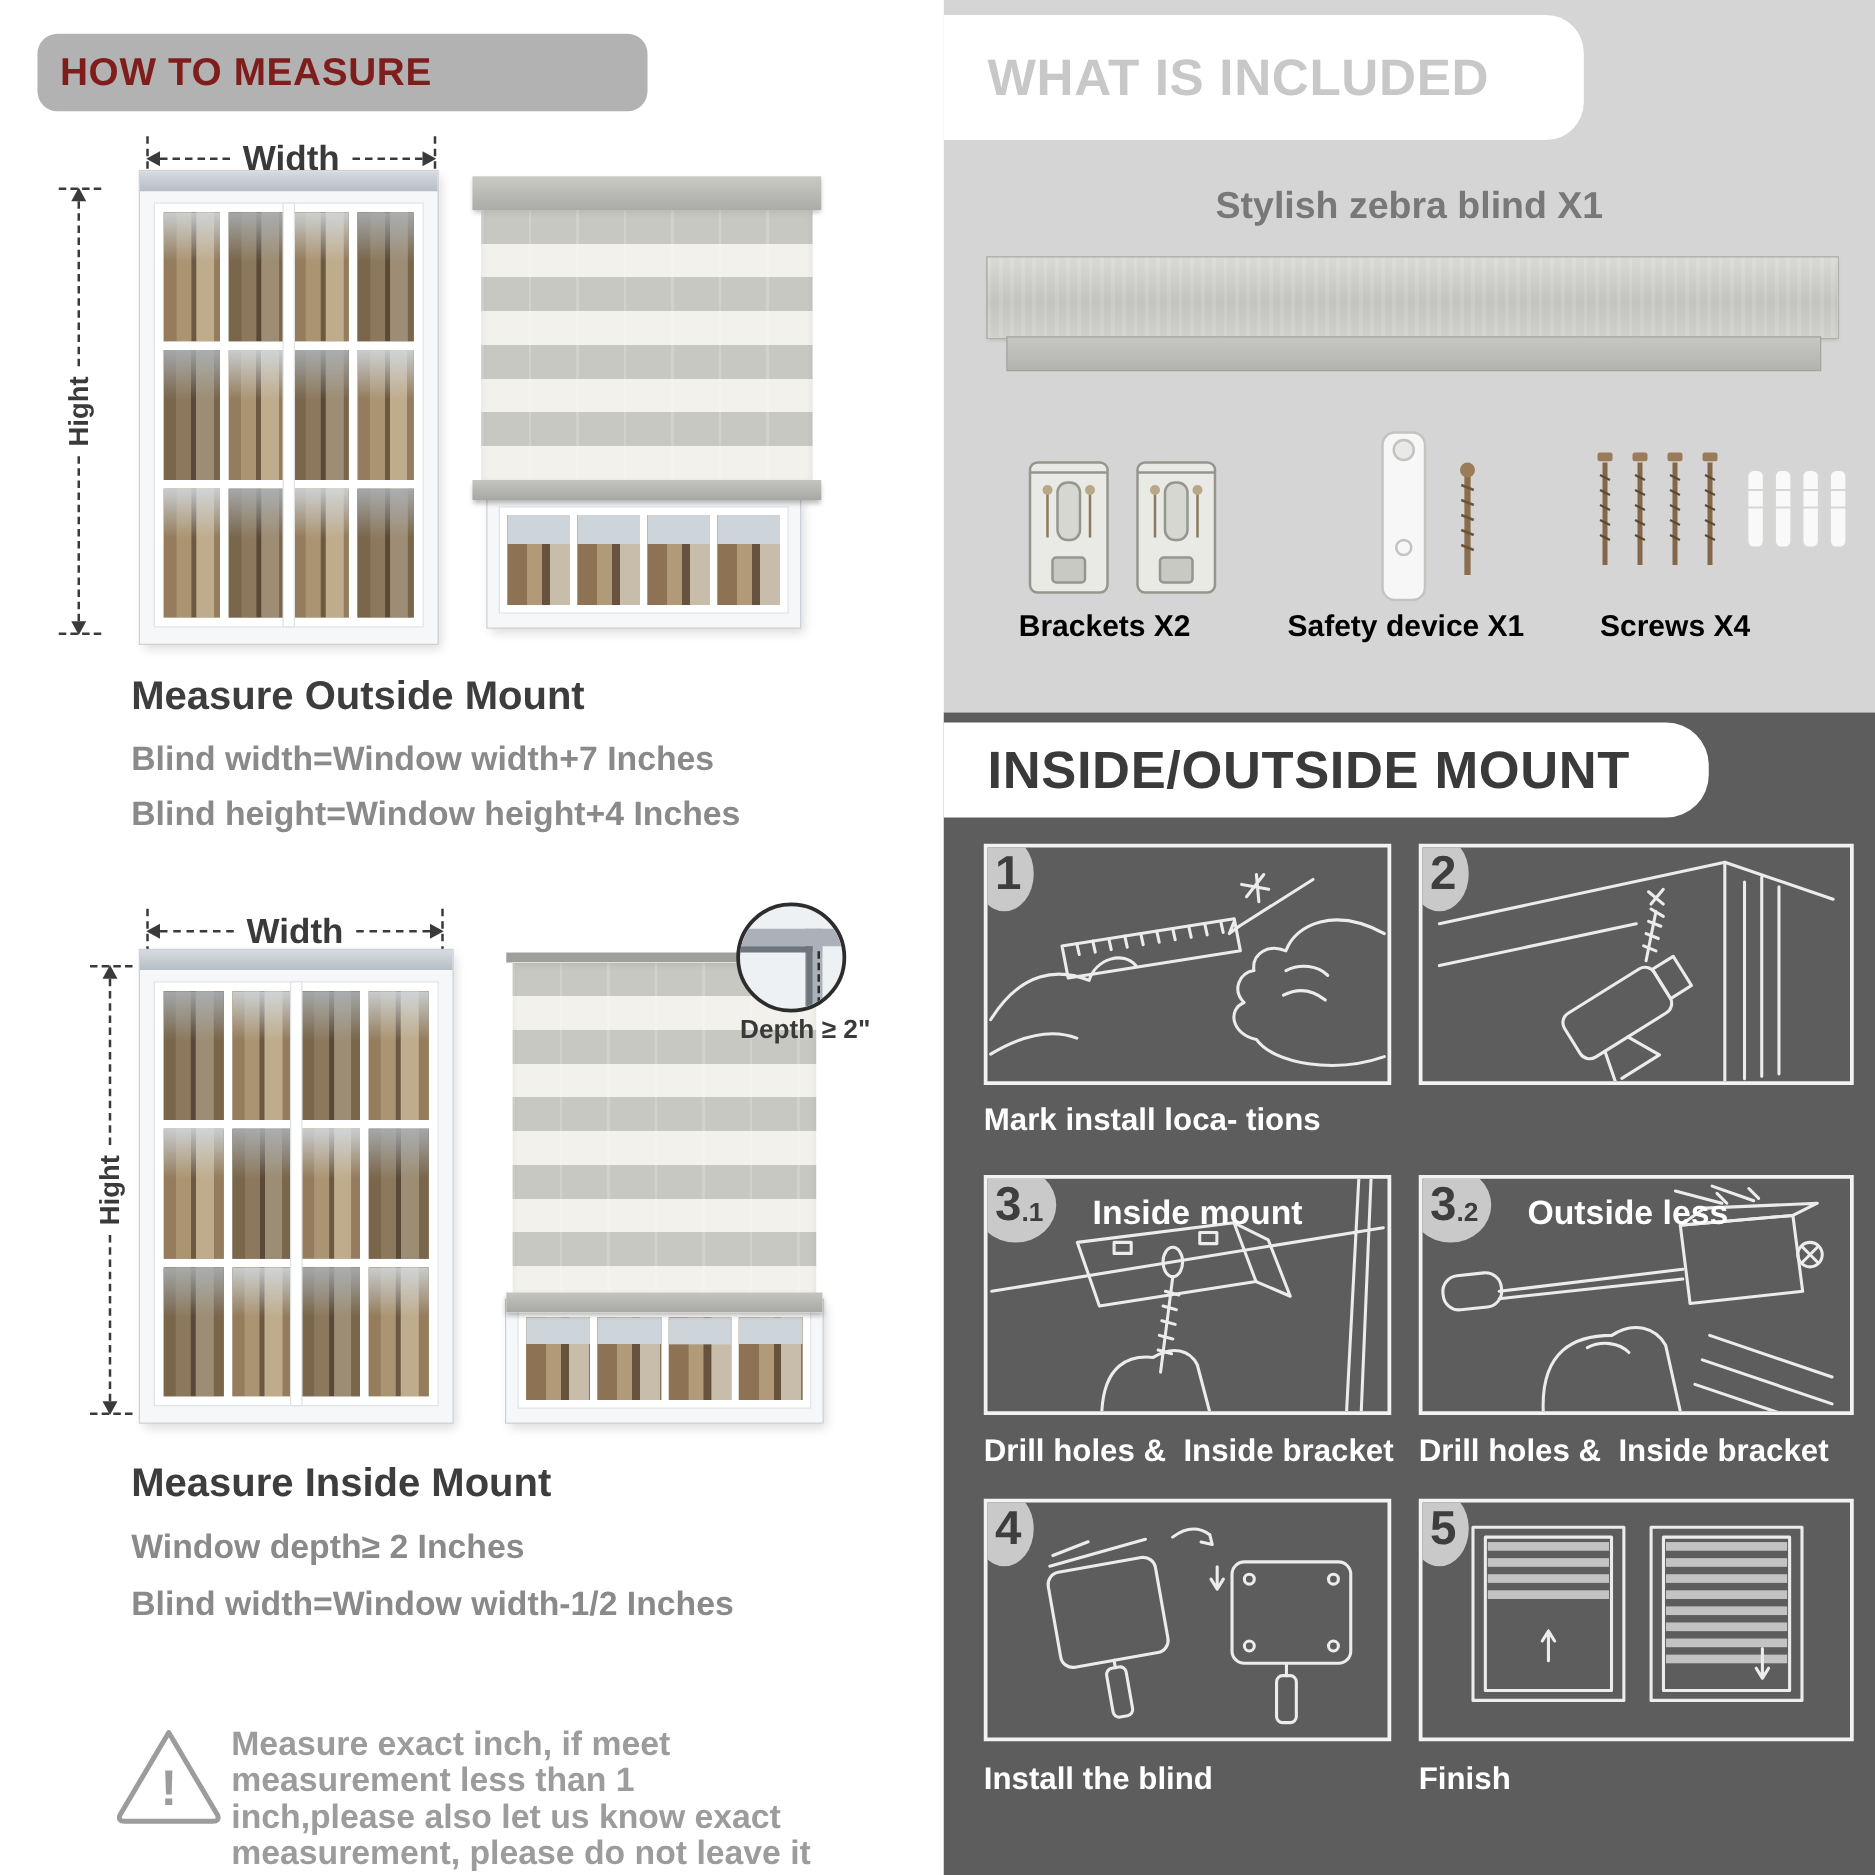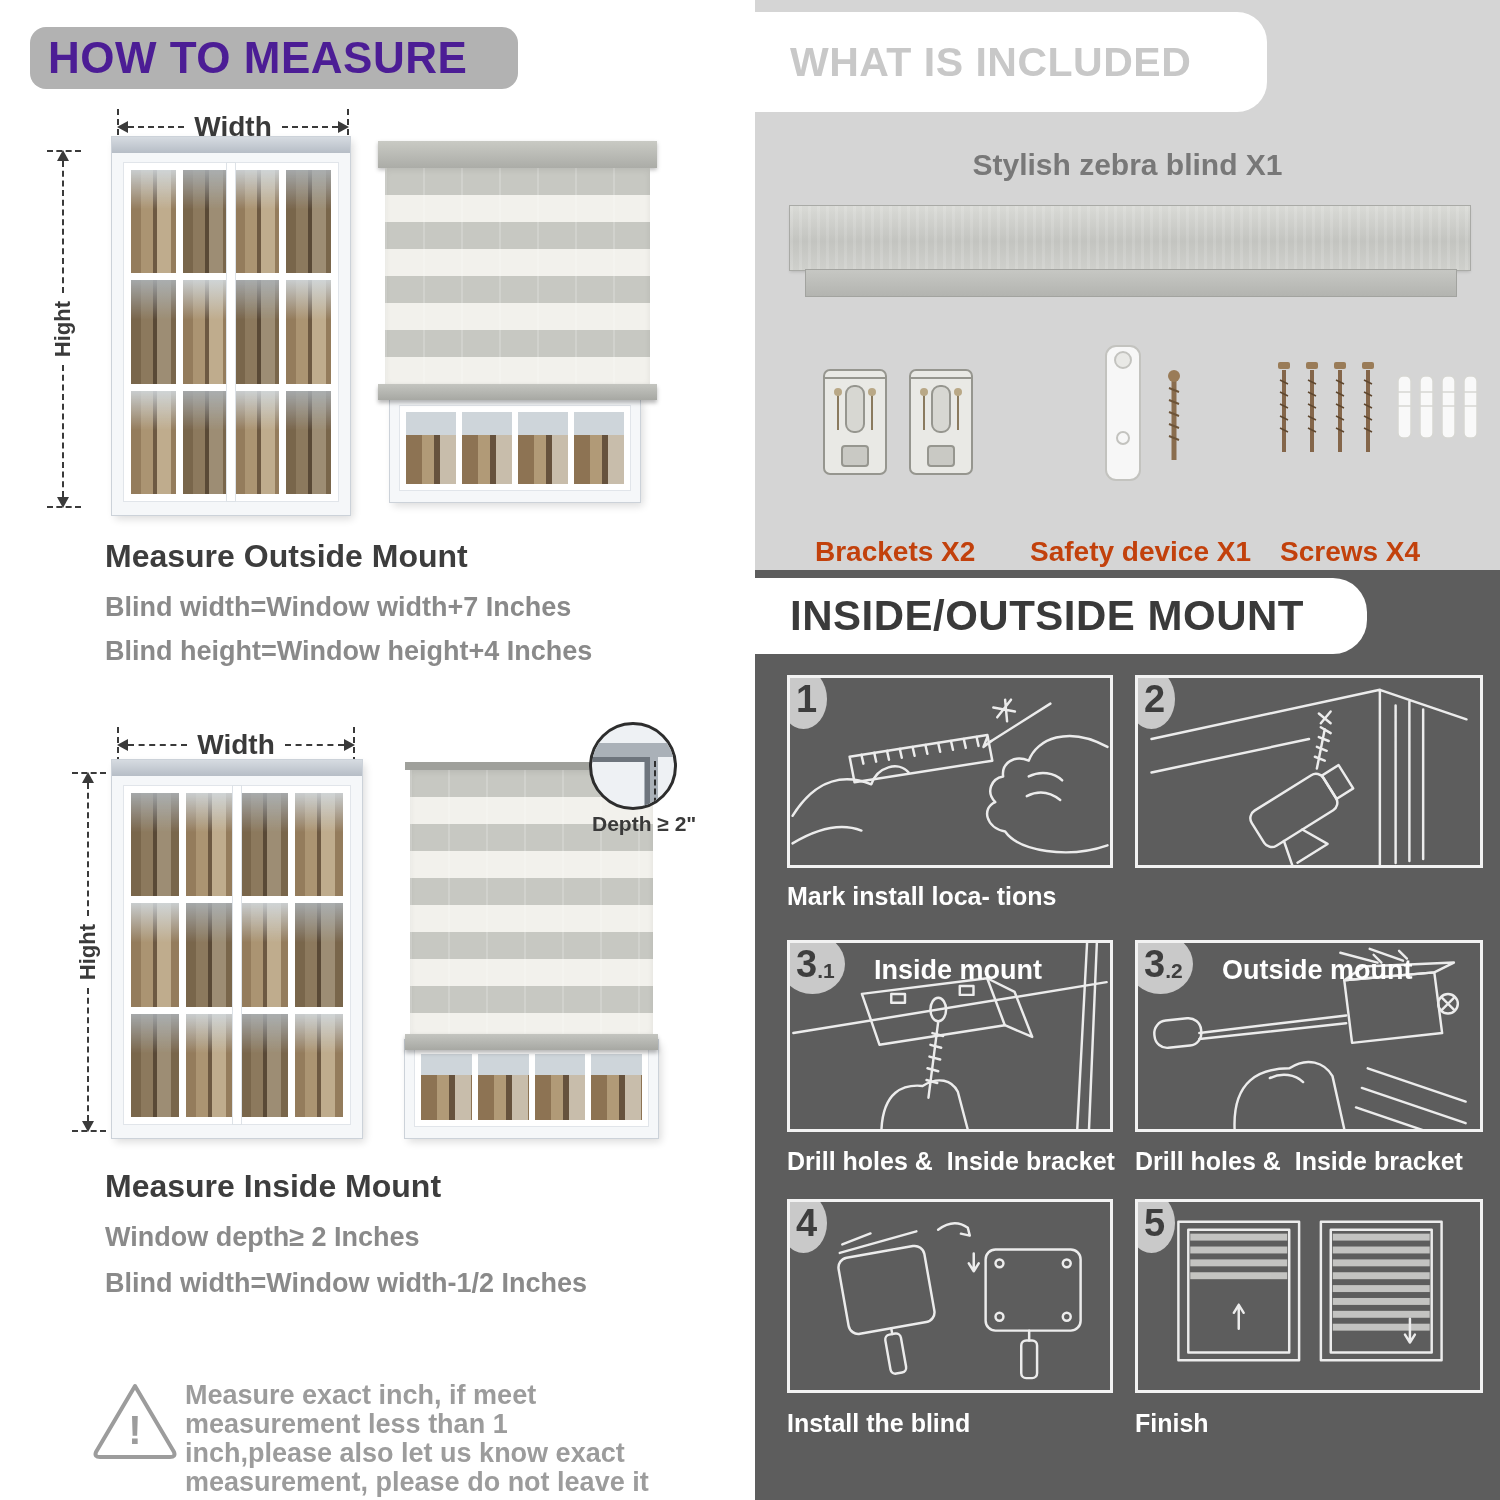--- a/index.html
+++ b/index.html
@@ -10,7 +10,7 @@
   
   .hdr-badge{left:30px;top:27px;width:488px;height:62px;background:#b2b2b2;border-radius:16px;
     display:flex;align-items:center;padding-left:18px;box-sizing:border-box;}
-  .hdr-badge span{color:#4c1d95;font-size:44px;font-weight:700;letter-spacing:.5px;}
+  .hdr-badge span{color:#7f1d1d;font-size:31px;font-weight:700;letter-spacing:.5px;}
 
   .sec-head{color:#3d3d3d;font-size:32px;font-weight:700;}
   .sec-line{color:#8a8a8a;font-size:27px;font-weight:700;}

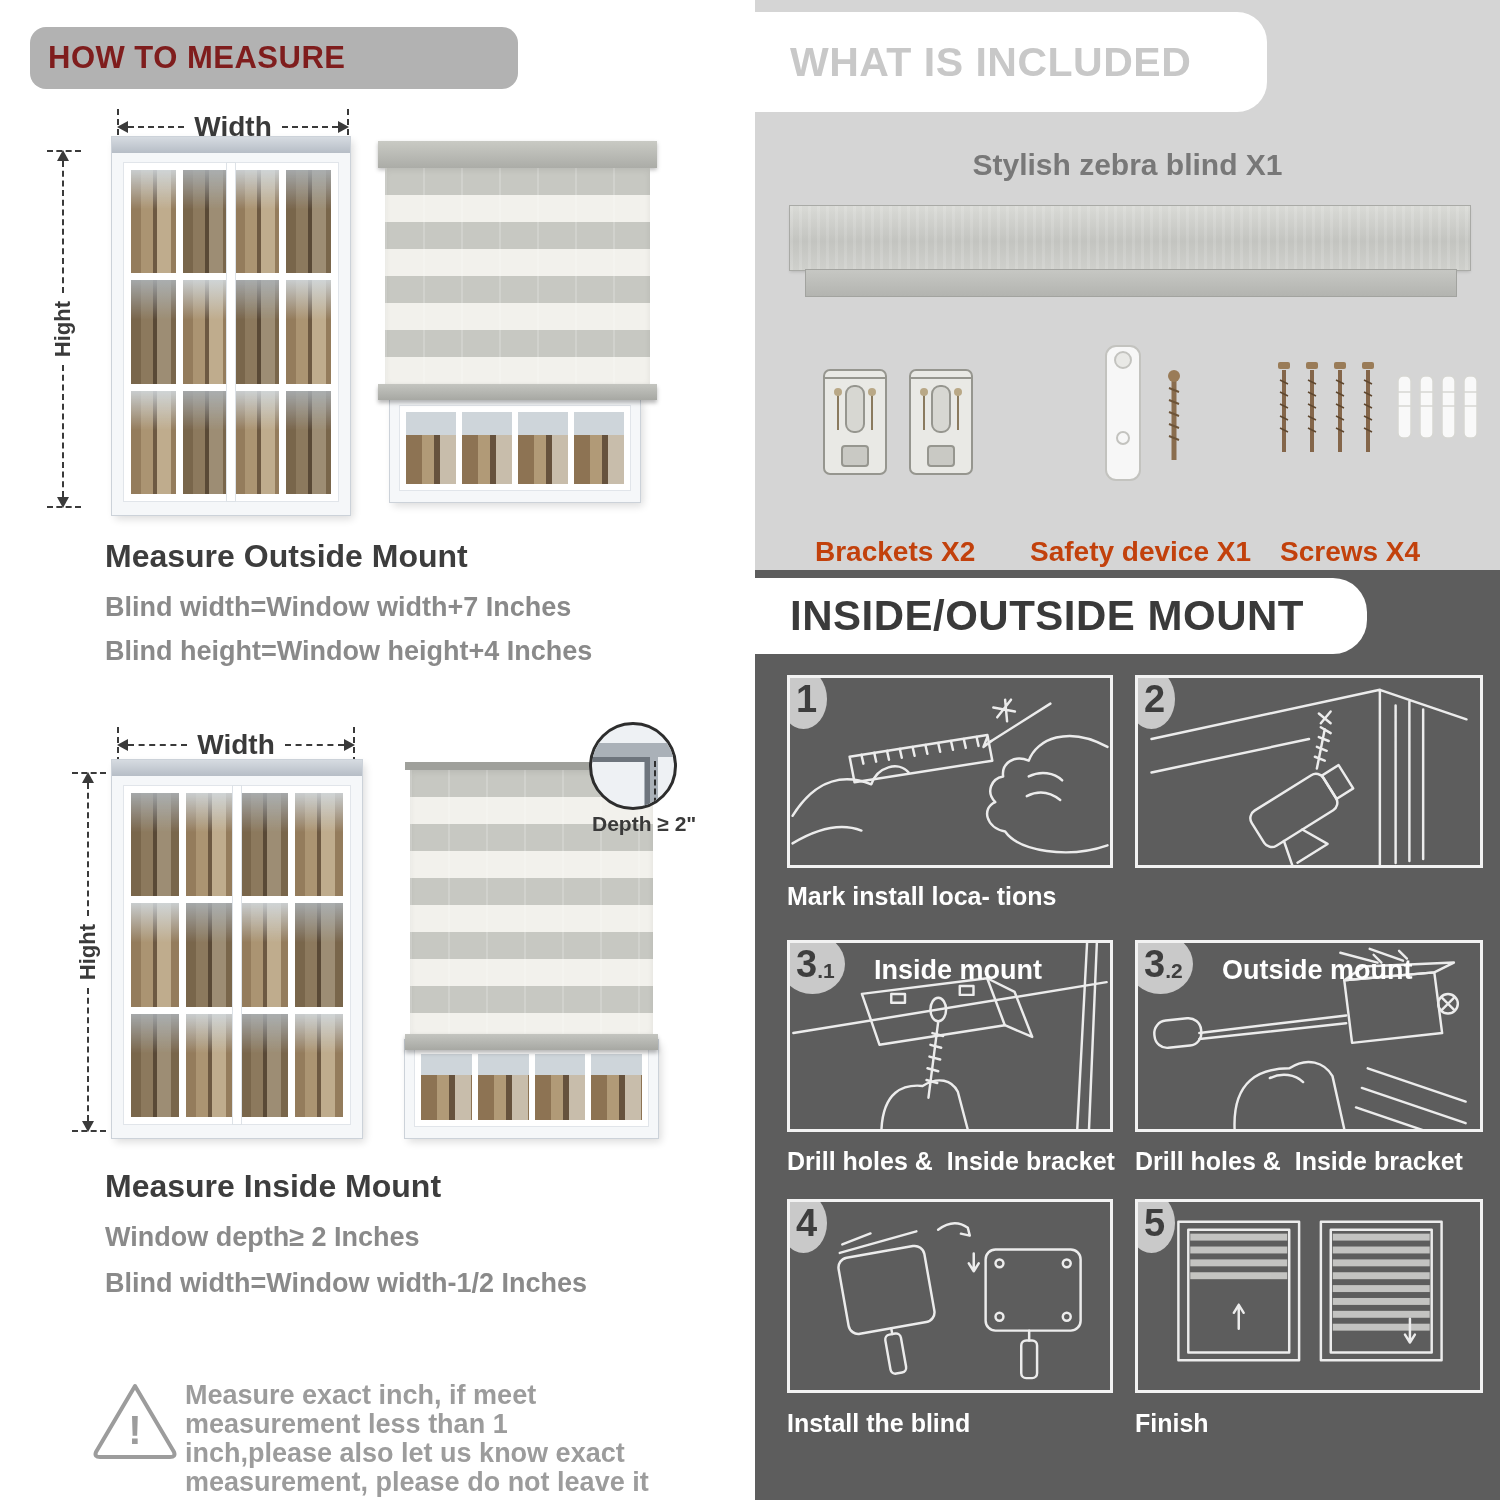--- a/index.html
+++ b/index.html
@@ -88,7 +88,7 @@
     box-shadow:0 0 0 1px #a9aaa6,0 2px 3px rgba(0,0,0,.15);}
   .headrail2{left:806px;top:270px;width:650px;height:26px;
     background:linear-gradient(180deg,#c6c7c3,#b3b4b0);box-shadow:0 0 0 1px #a2a39f;}
-  .inc-label{color:#c2410c;font-size:28px;font-weight:700;white-space:nowrap;margin-top:48px;}
+  .inc-label{color:#000000;font-size:24px;font-weight:700;white-space:nowrap;}
 
   .panel-dark{left:755px;top:570px;width:745px;height:930px;background:#5d5d5d;}
   .mnt-badge{left:755px;top:578px;width:612px;height:76px;background:#fff;border-radius:0 34px 34px 0;

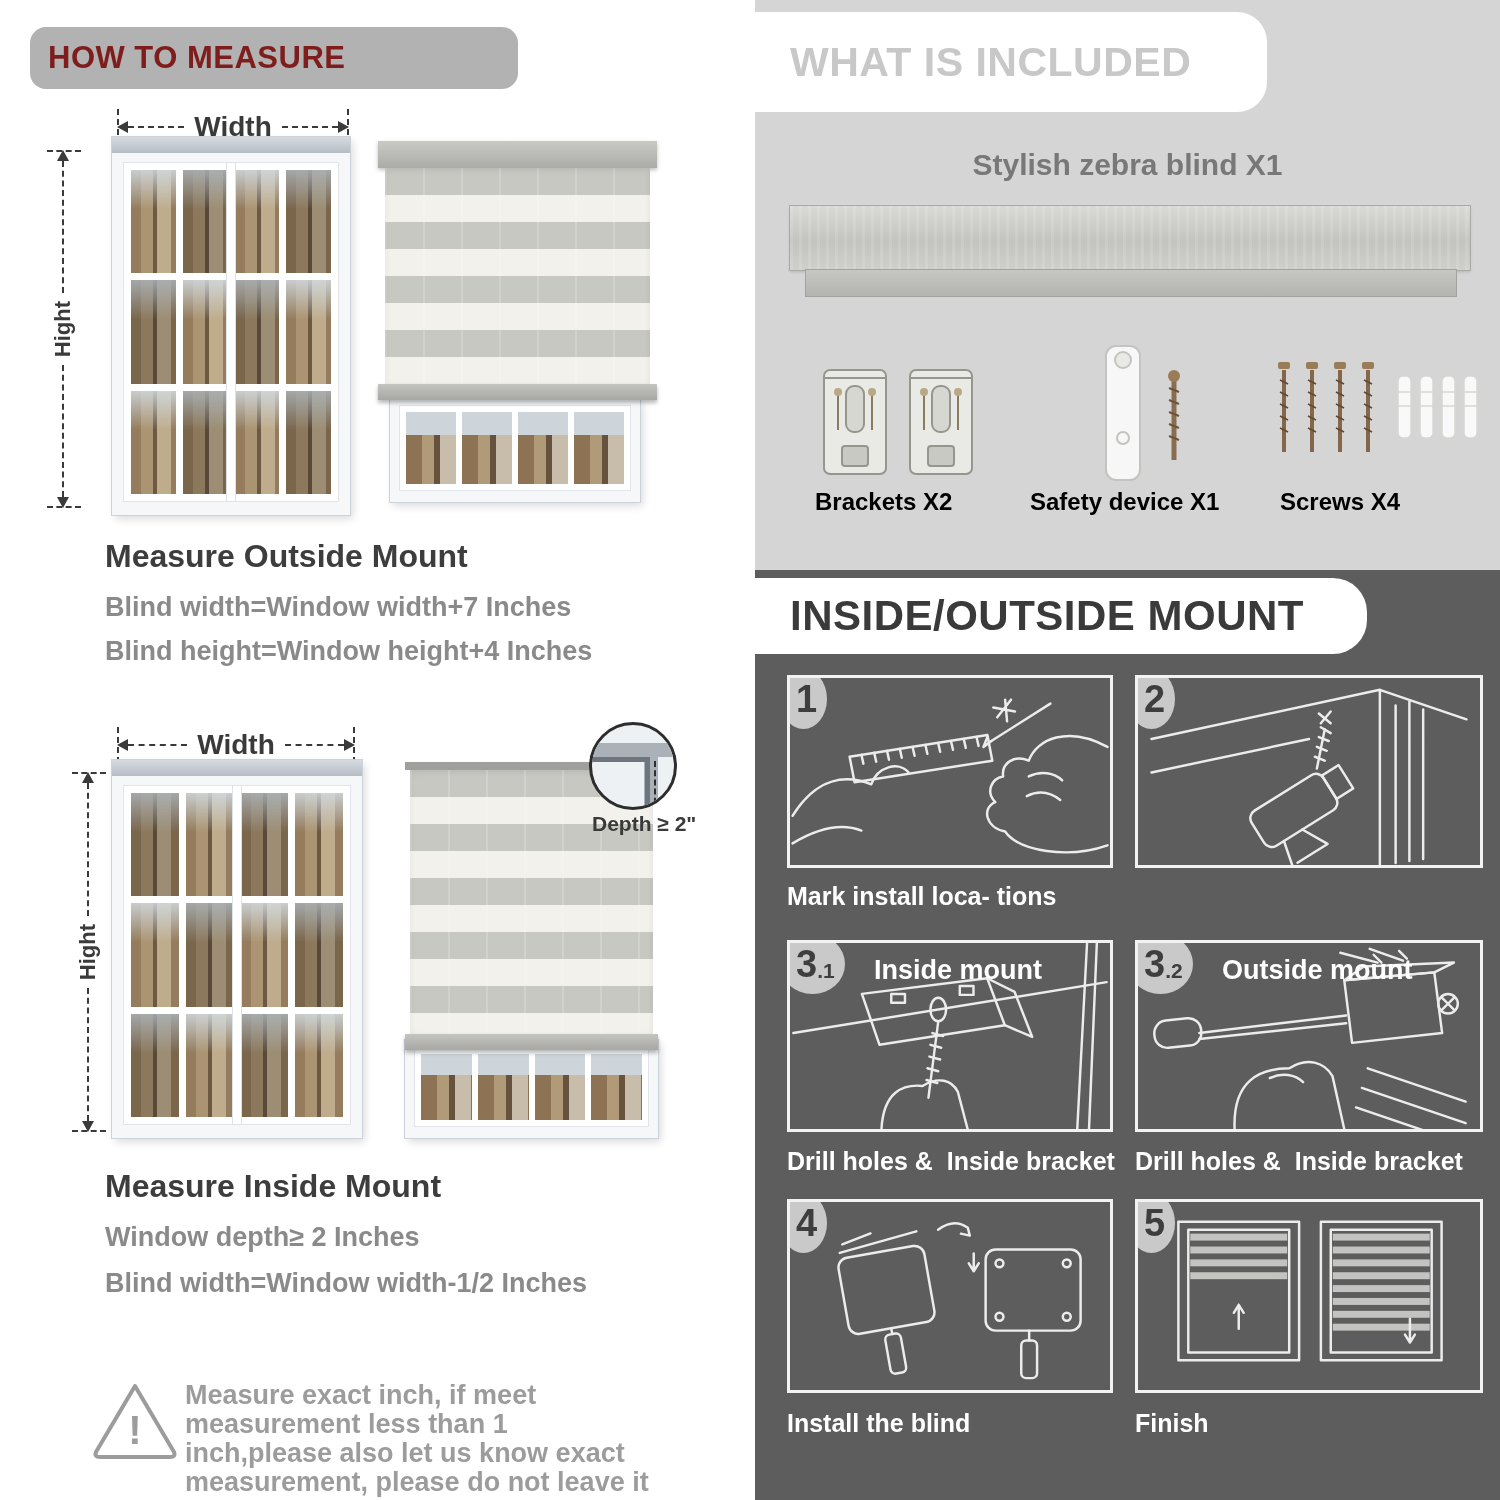--- a/index.html
+++ b/index.html
@@ -405,7 +405,7 @@
       <span class="num">3</span>
         <span class="sub">.2</span>
     </div>
-    <div class="step-title">Outside mount</div>
+    <div class="step-title">Outside less</div>
   </div>
   <div class="caption" style="left:1135px;top:1147px;">Drill holes &amp;  Inside bracket</div>
 

